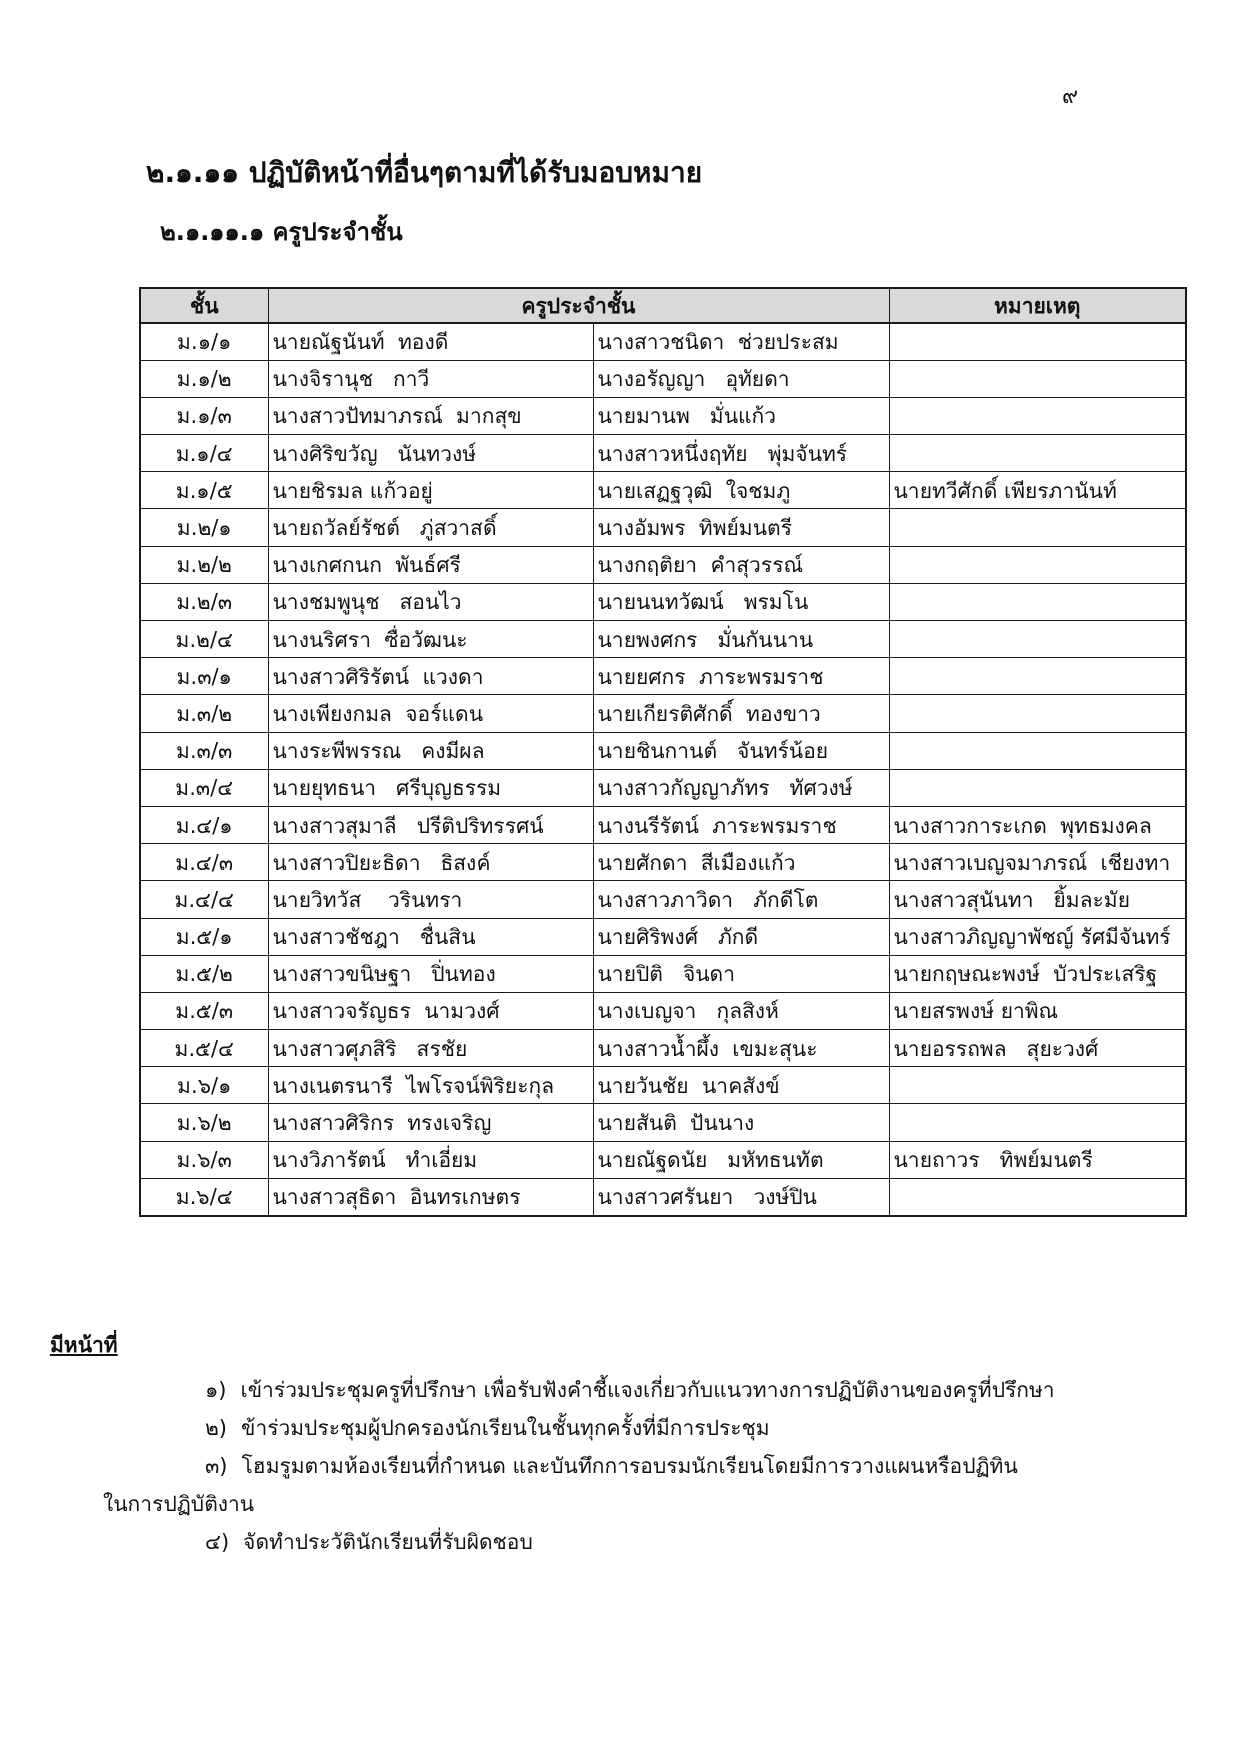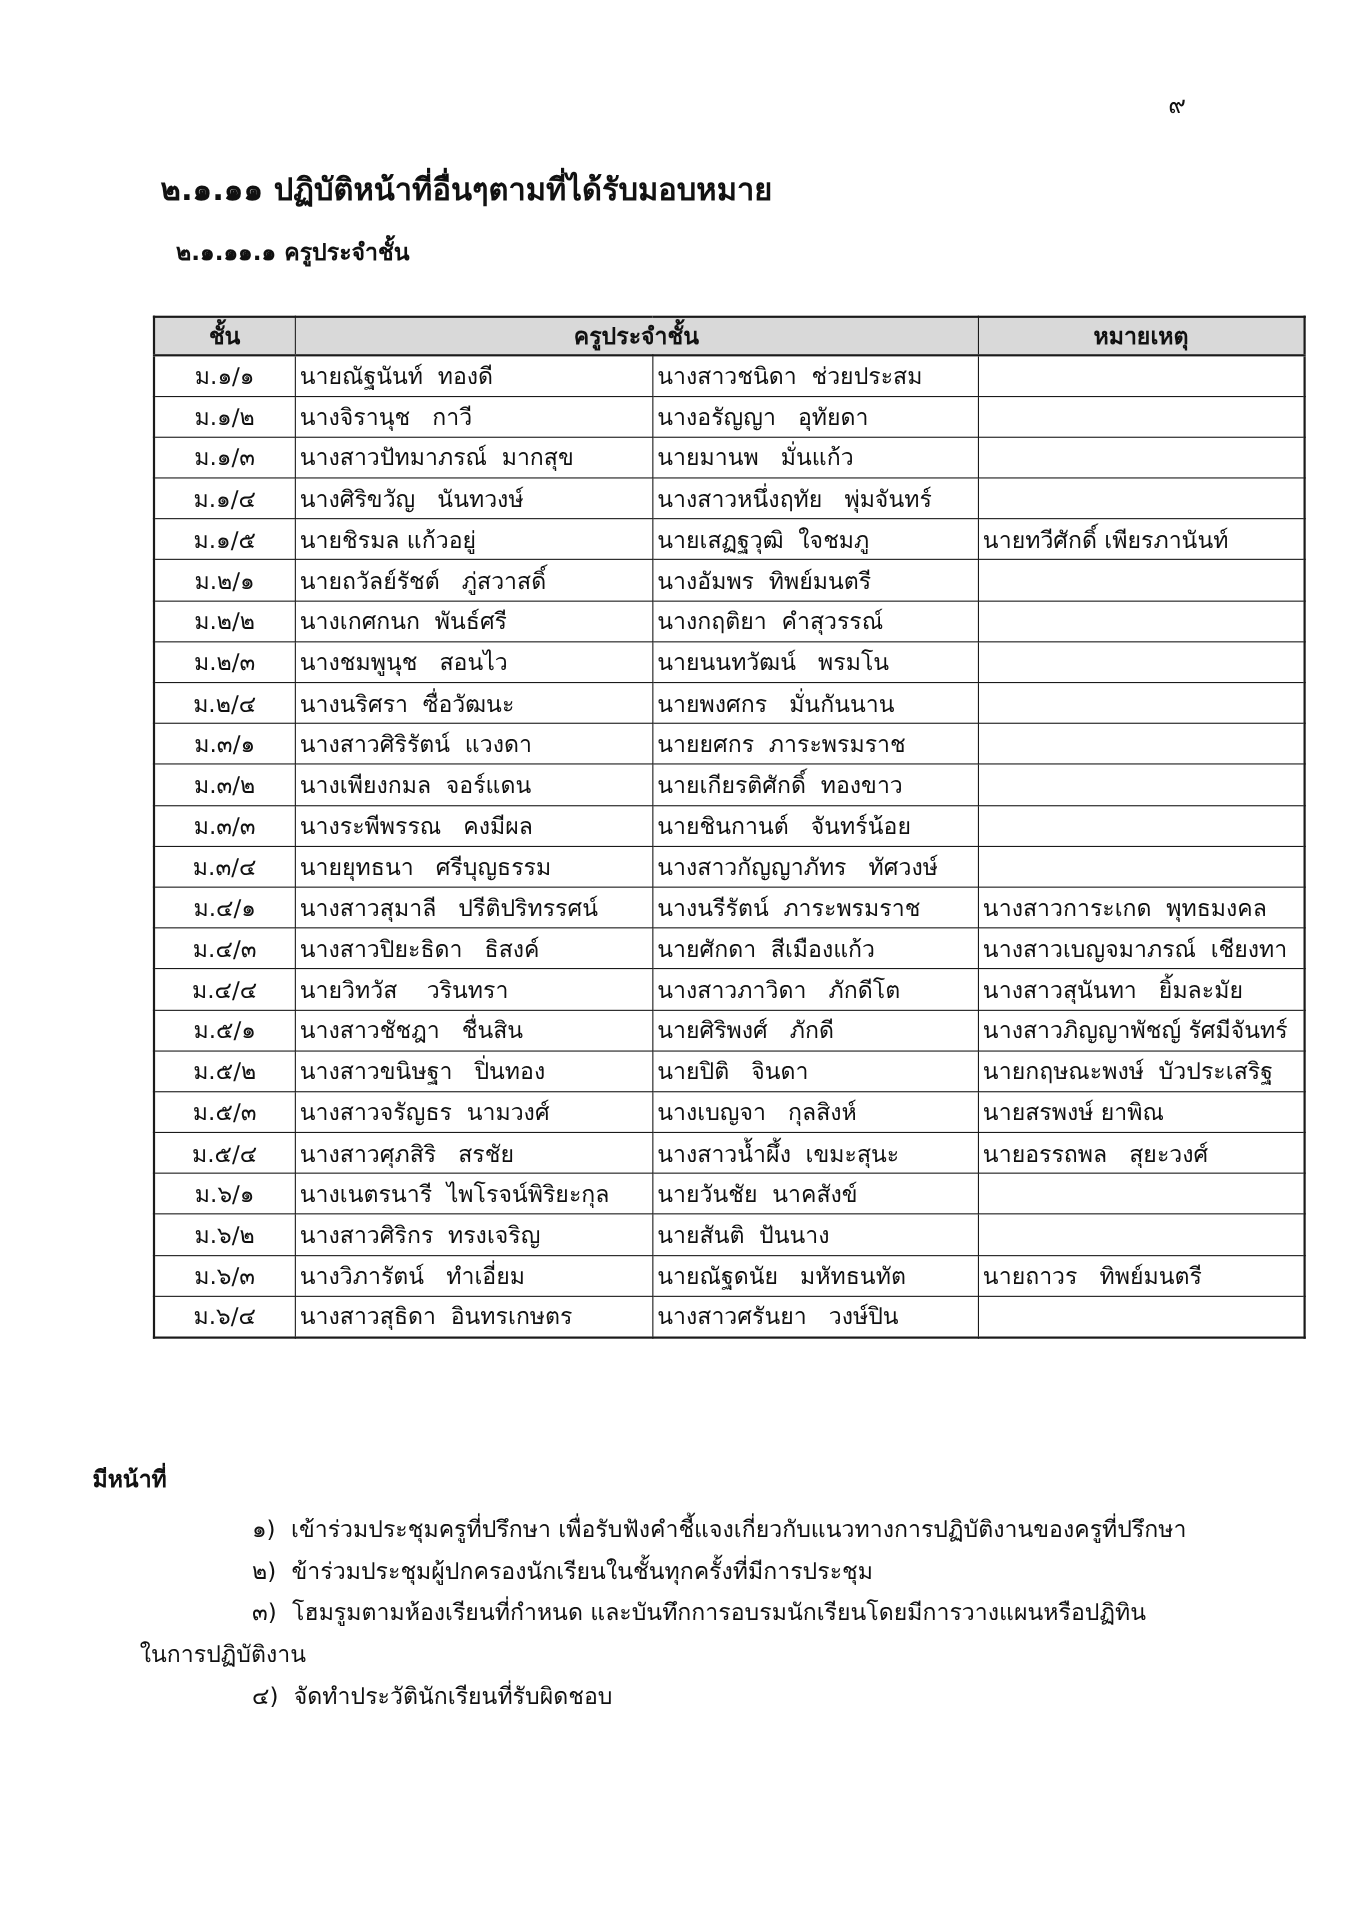--- a/index.html
+++ b/index.html
@@ -34,7 +34,7 @@
     position: absolute;
     left: 160px;
     top: 212px;
-    font-size: 21px;
+    font-size: 24px;
     font-weight: bold;
     white-space: pre;
   }

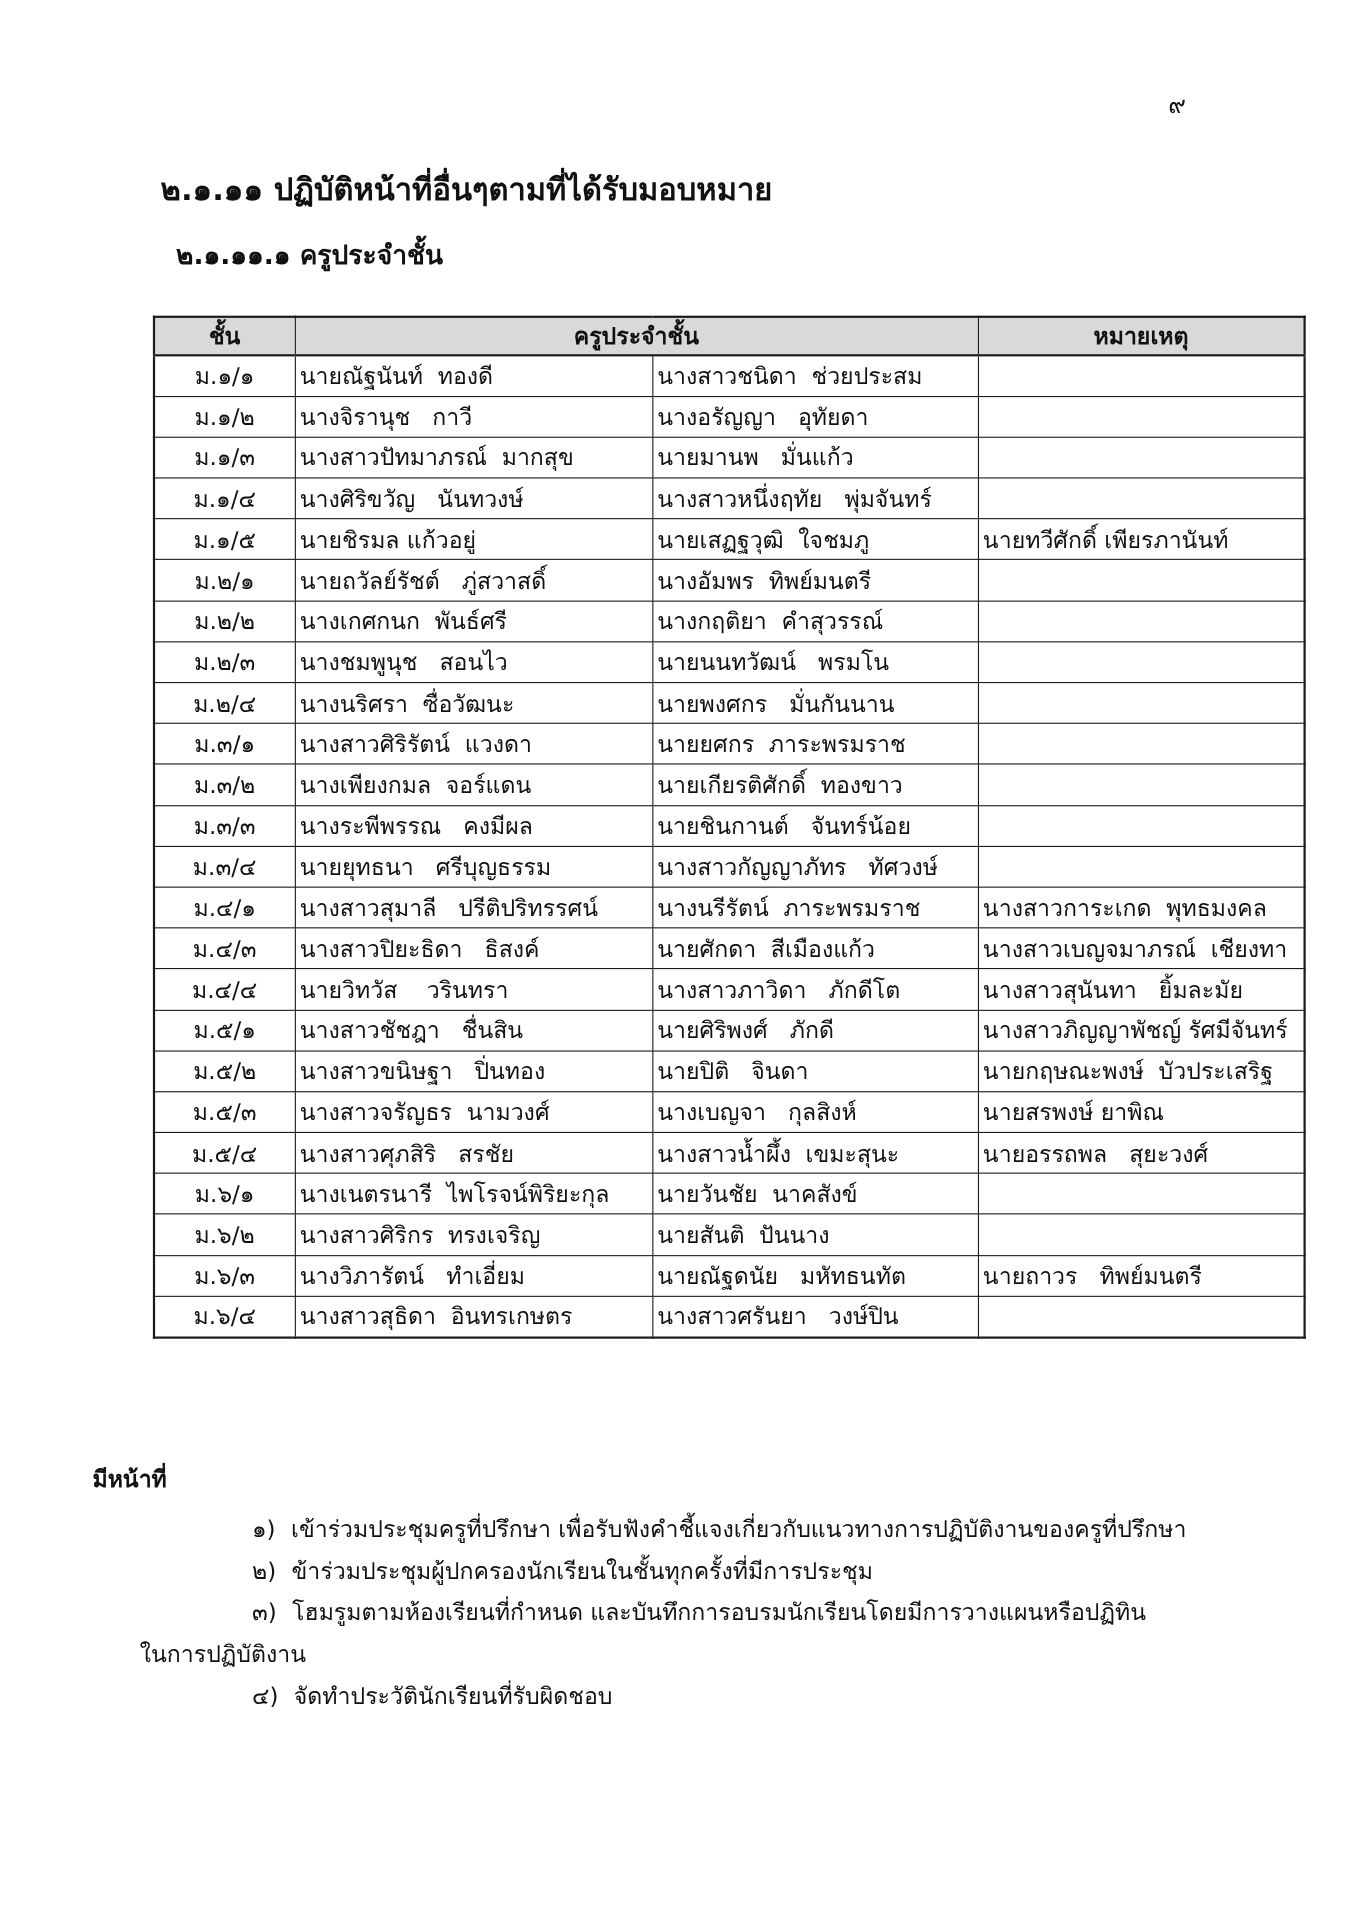--- a/index.html
+++ b/index.html
@@ -83,8 +83,9 @@
     font-size: 21px;
   }
   .duties-title {
-    margin-left: 84px;
-    font-weight: bold;
+    margin-left: 50px;
+    font-weight: bold;
+    text-decoration: underline;
     margin-bottom: 16px;
   }
   .duty-line {

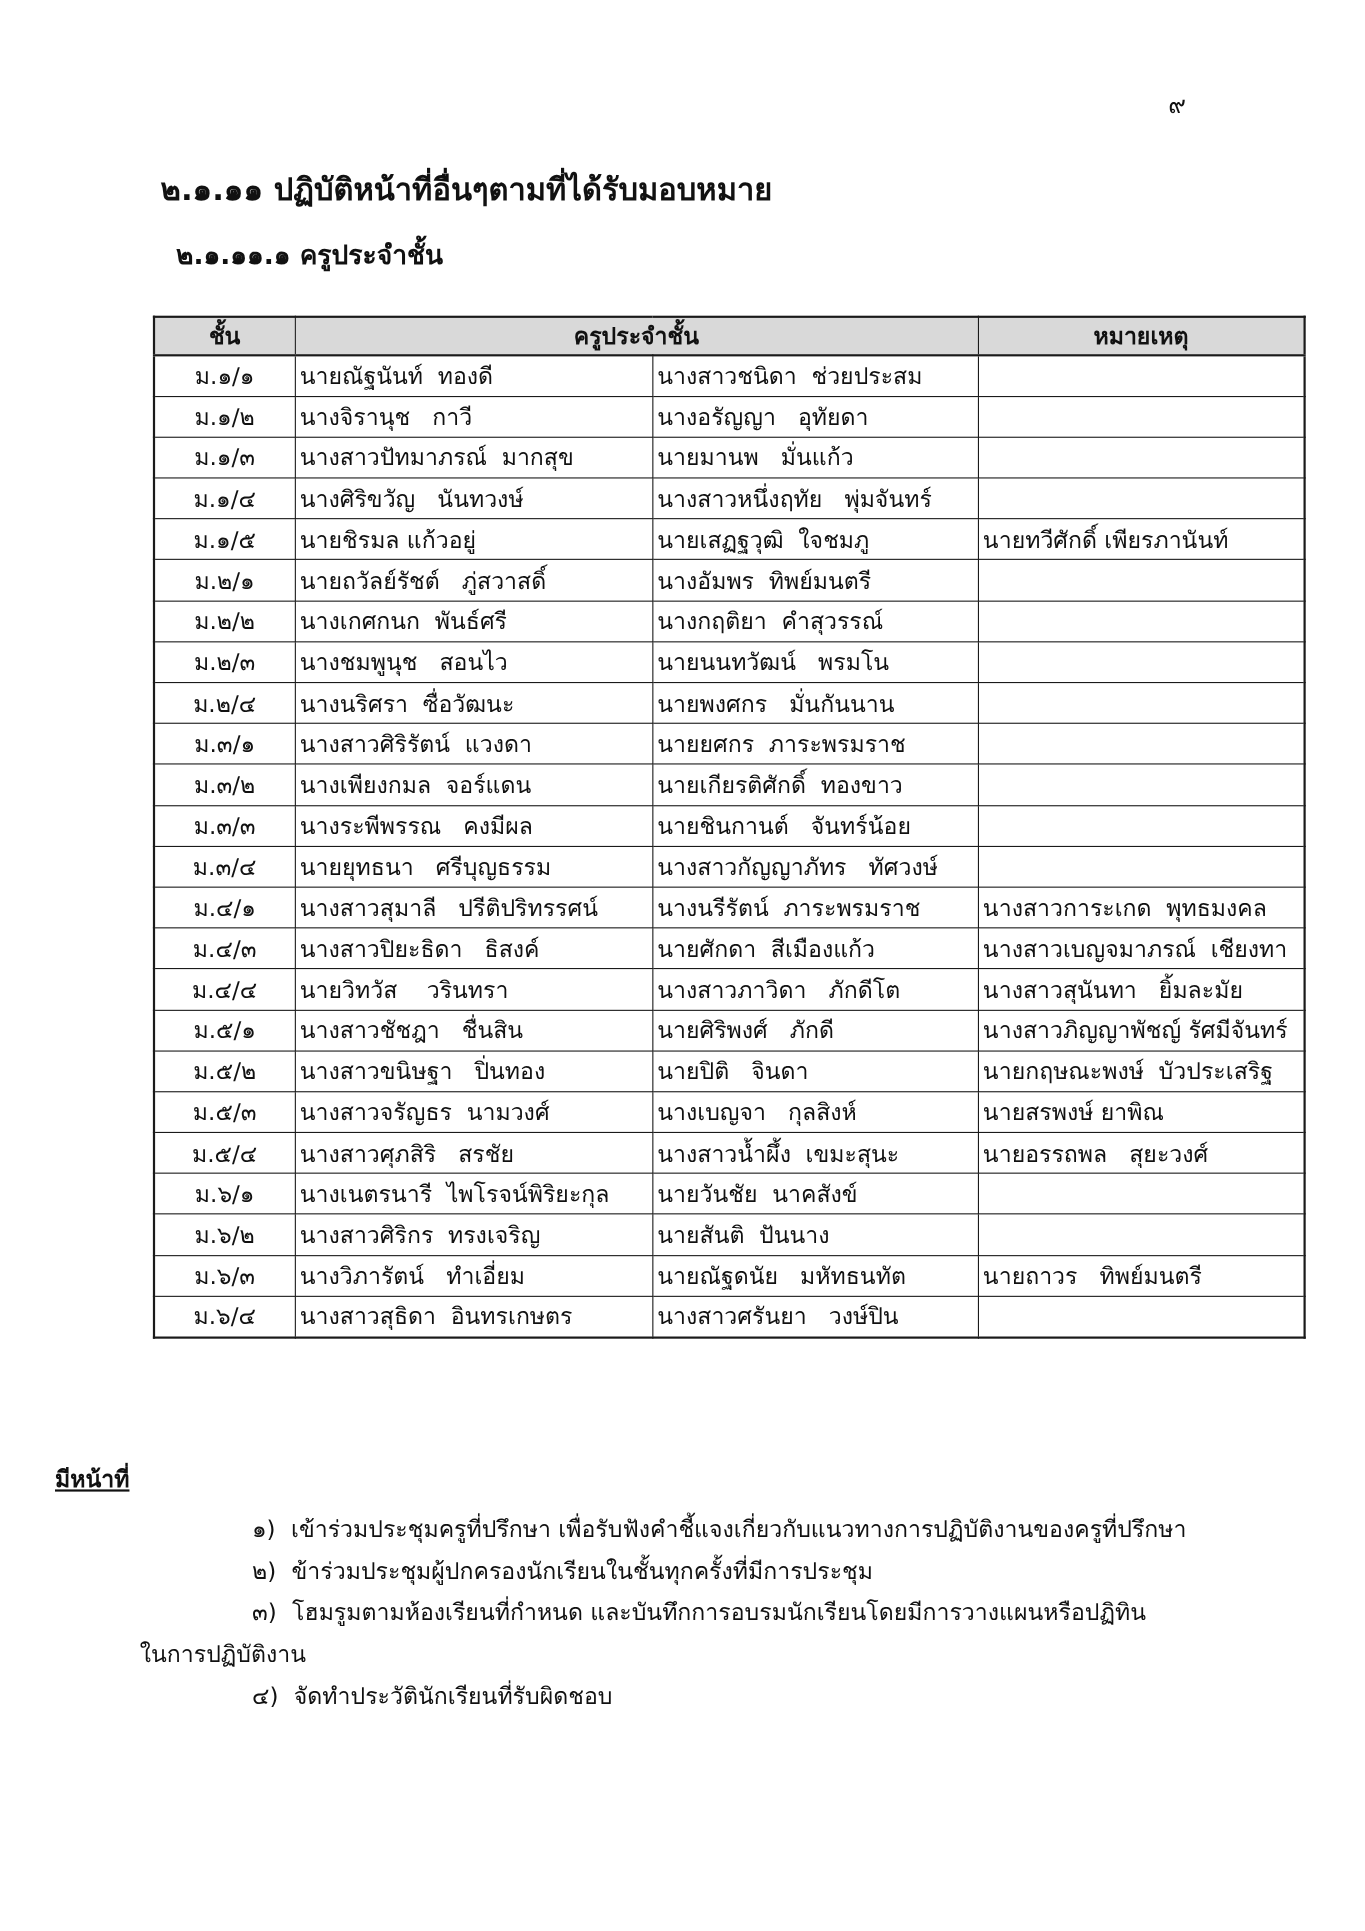--- a/index.html
+++ b/index.html
@@ -92,7 +92,6 @@
     white-space: pre-wrap;
     margin-bottom: 12px;
     line-height: 26px;
-    padding-left: 24px;
   }
   .duty-line .duty-num {
     display: inline-block;

